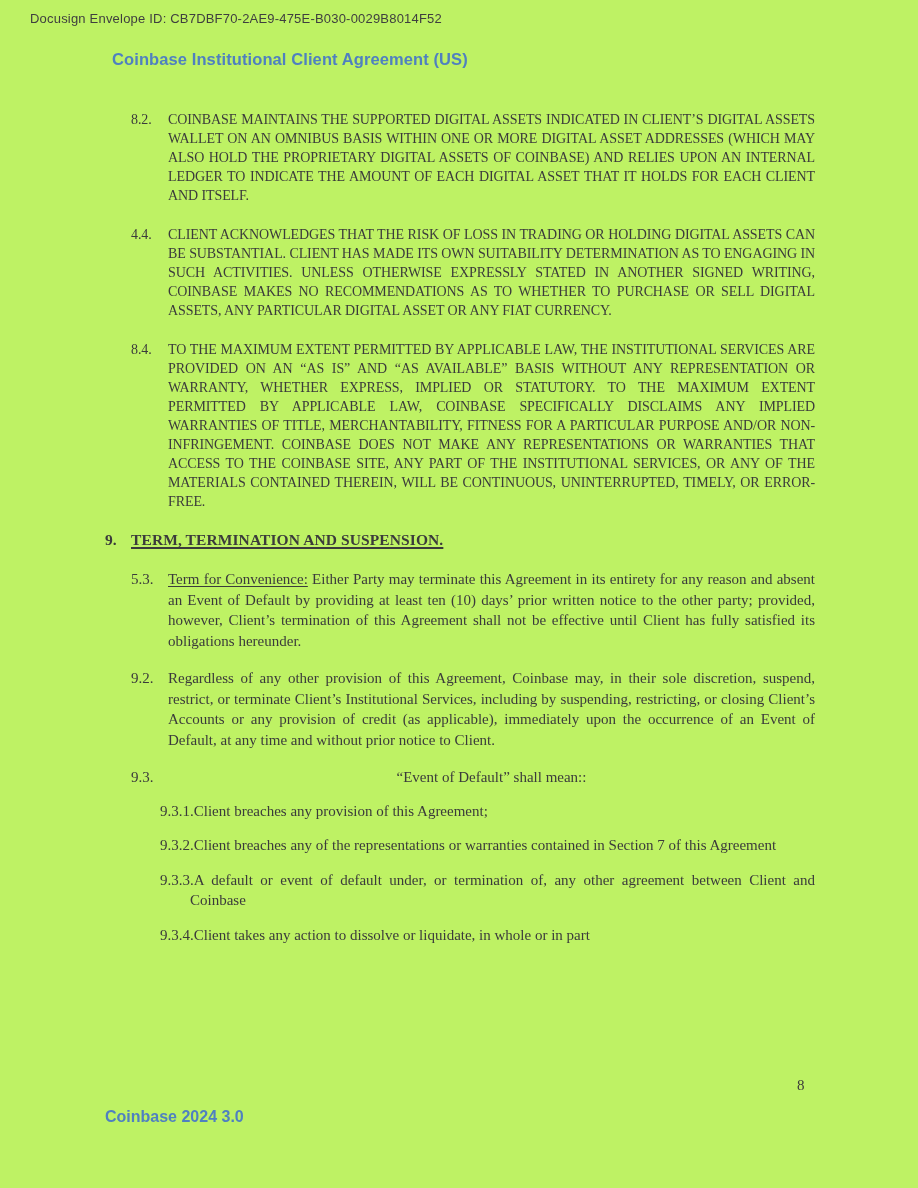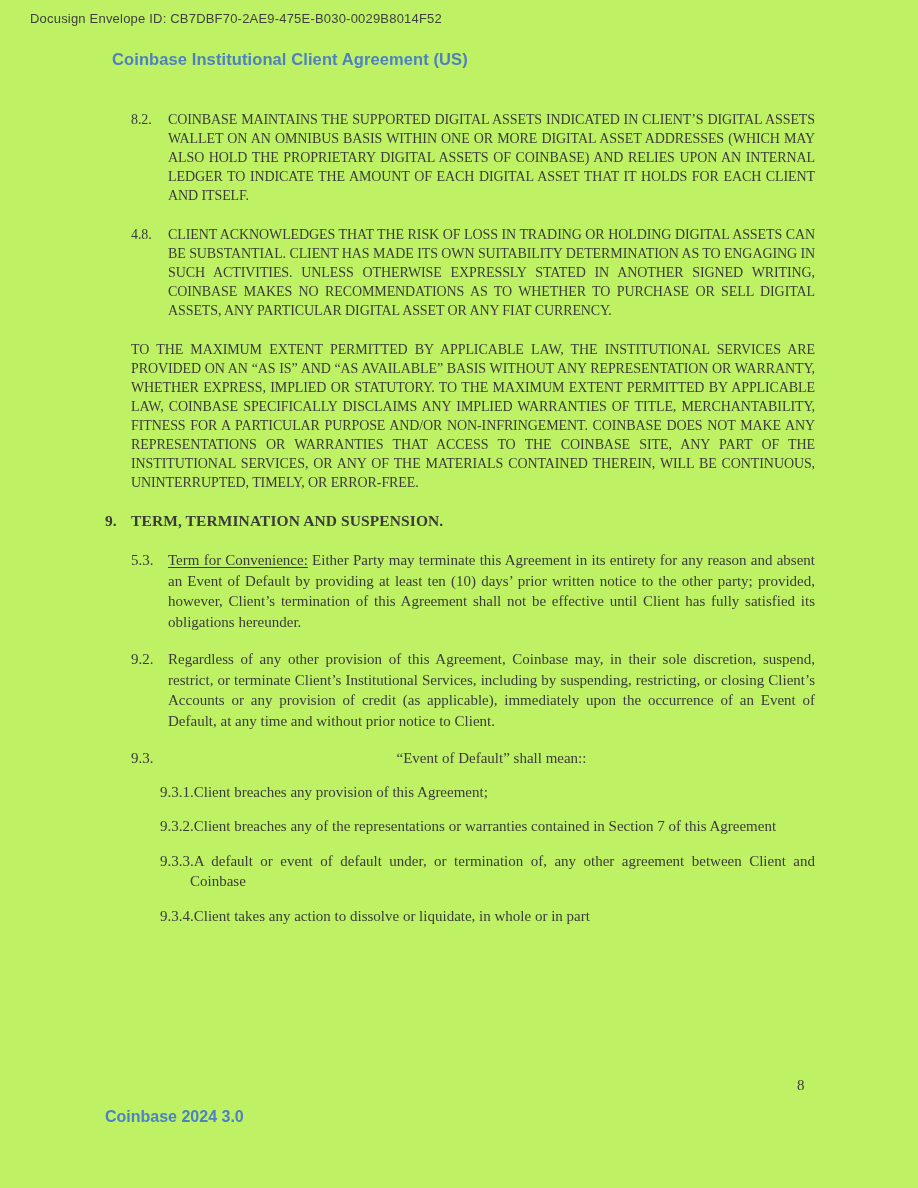--- a/index.html
+++ b/index.html
@@ -119,7 +119,7 @@
     </div>
 
     <div class="clause caps">
-      <span class="num">4.8.</span>
+      <span class="num">4.4.</span>
       <div class="text">CLIENT ACKNOWLEDGES THAT THE RISK OF LOSS IN TRADING OR HOLDING DIGITAL ASSETS CAN BE SUBSTANTIAL. CLIENT HAS MADE ITS OWN SUITABILITY DETERMINATION AS TO ENGAGING IN SUCH ACTIVITIES. UNLESS OTHERWISE EXPRESSLY STATED IN ANOTHER SIGNED WRITING, COINBASE MAKES NO RECOMMENDATIONS AS TO WHETHER TO PURCHASE OR SELL DIGITAL ASSETS, ANY PARTICULAR DIGITAL ASSET OR ANY FIAT CURRENCY.</div>
     </div>
 

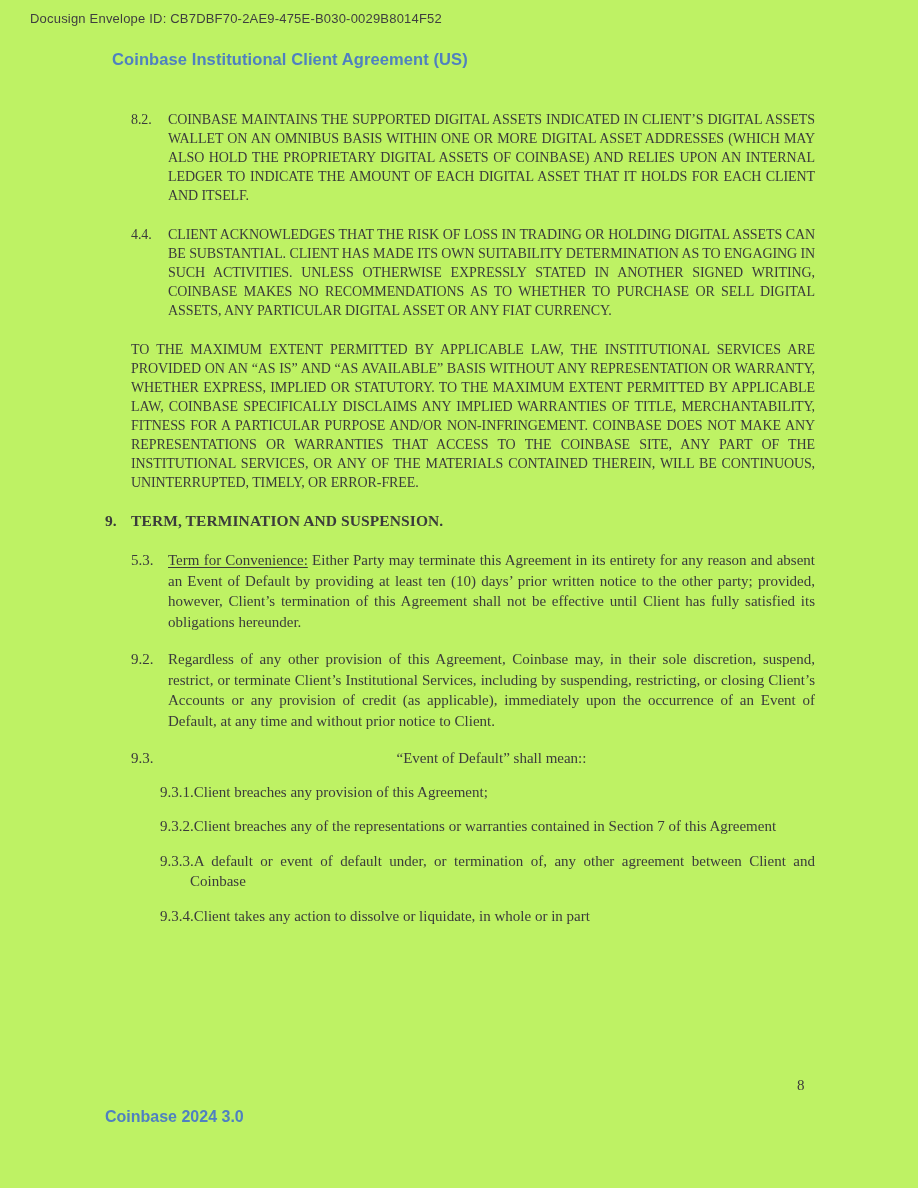--- a/index.html
+++ b/index.html
@@ -124,6 +124,7 @@
     </div>
 
     <div class="clause caps">
+      <span class="num">8.4.</span>
       <div class="text">TO THE MAXIMUM EXTENT PERMITTED BY APPLICABLE LAW, THE INSTITUTIONAL SERVICES ARE PROVIDED ON AN “AS IS” AND “AS AVAILABLE” BASIS WITHOUT ANY REPRESENTATION OR WARRANTY, WHETHER EXPRESS, IMPLIED OR STATUTORY. TO THE MAXIMUM EXTENT PERMITTED BY APPLICABLE LAW, COINBASE SPECIFICALLY DISCLAIMS ANY IMPLIED WARRANTIES OF TITLE, MERCHANTABILITY, FITNESS FOR A PARTICULAR PURPOSE AND/OR NON-INFRINGEMENT. COINBASE DOES NOT MAKE ANY REPRESENTATIONS OR WARRANTIES THAT ACCESS TO THE COINBASE SITE, ANY PART OF THE INSTITUTIONAL SERVICES, OR ANY OF THE MATERIALS CONTAINED THEREIN, WILL BE CONTINUOUS, UNINTERRUPTED, TIMELY, OR ERROR-FREE.</div>
     </div>
 

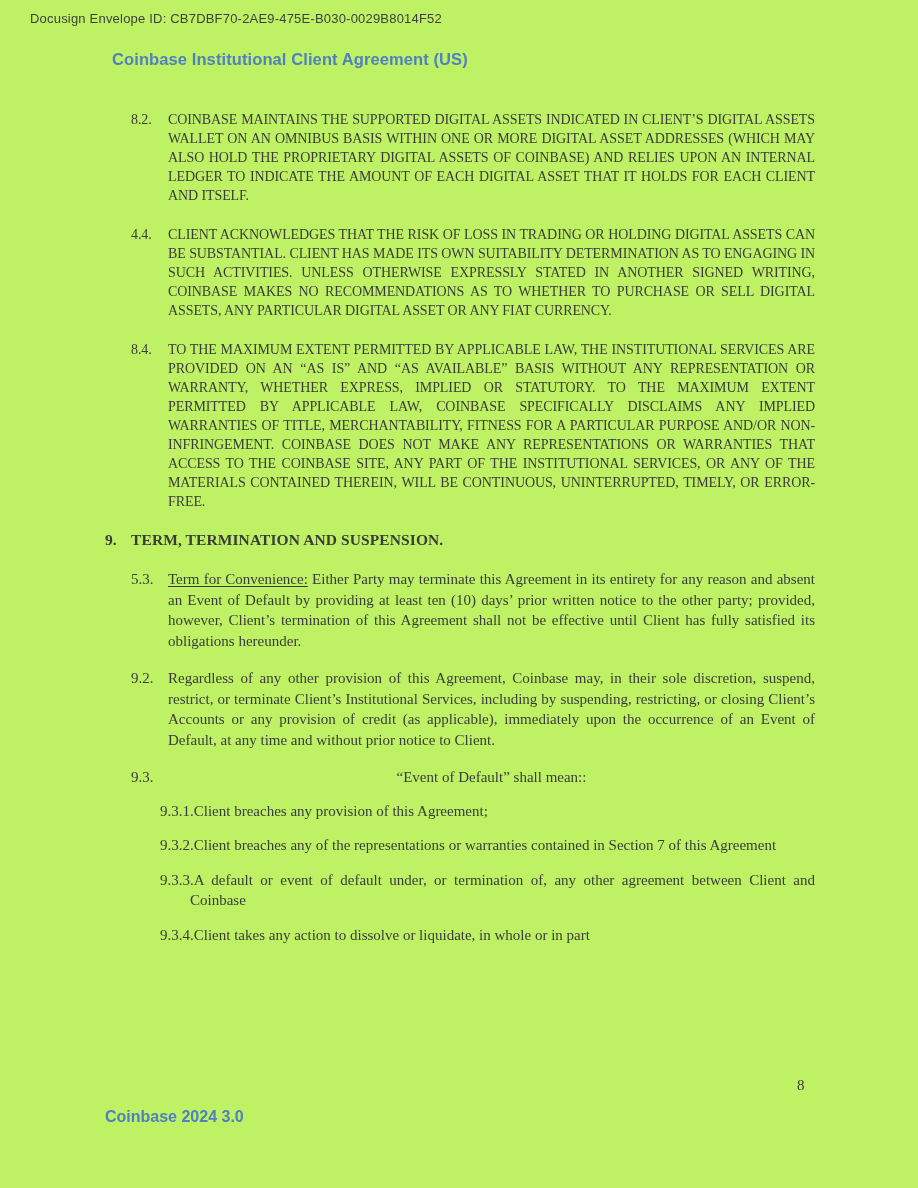--- a/index.html
+++ b/index.html
@@ -71,7 +71,7 @@
     letter-spacing: 0.1px;
   }
   .sec-heading .num { flex: 0 0 26px; }
-  .sec-heading .text { text-decoration-thickness: 1.5px; text-underline-offset: 2px; text-align: center; }
+  .sec-heading .text { text-decoration: underline; text-decoration-thickness: 1.5px; text-underline-offset: 2px; text-align: center; }
 
   .underline { text-decoration: underline; text-underline-offset: 2px; }
 

